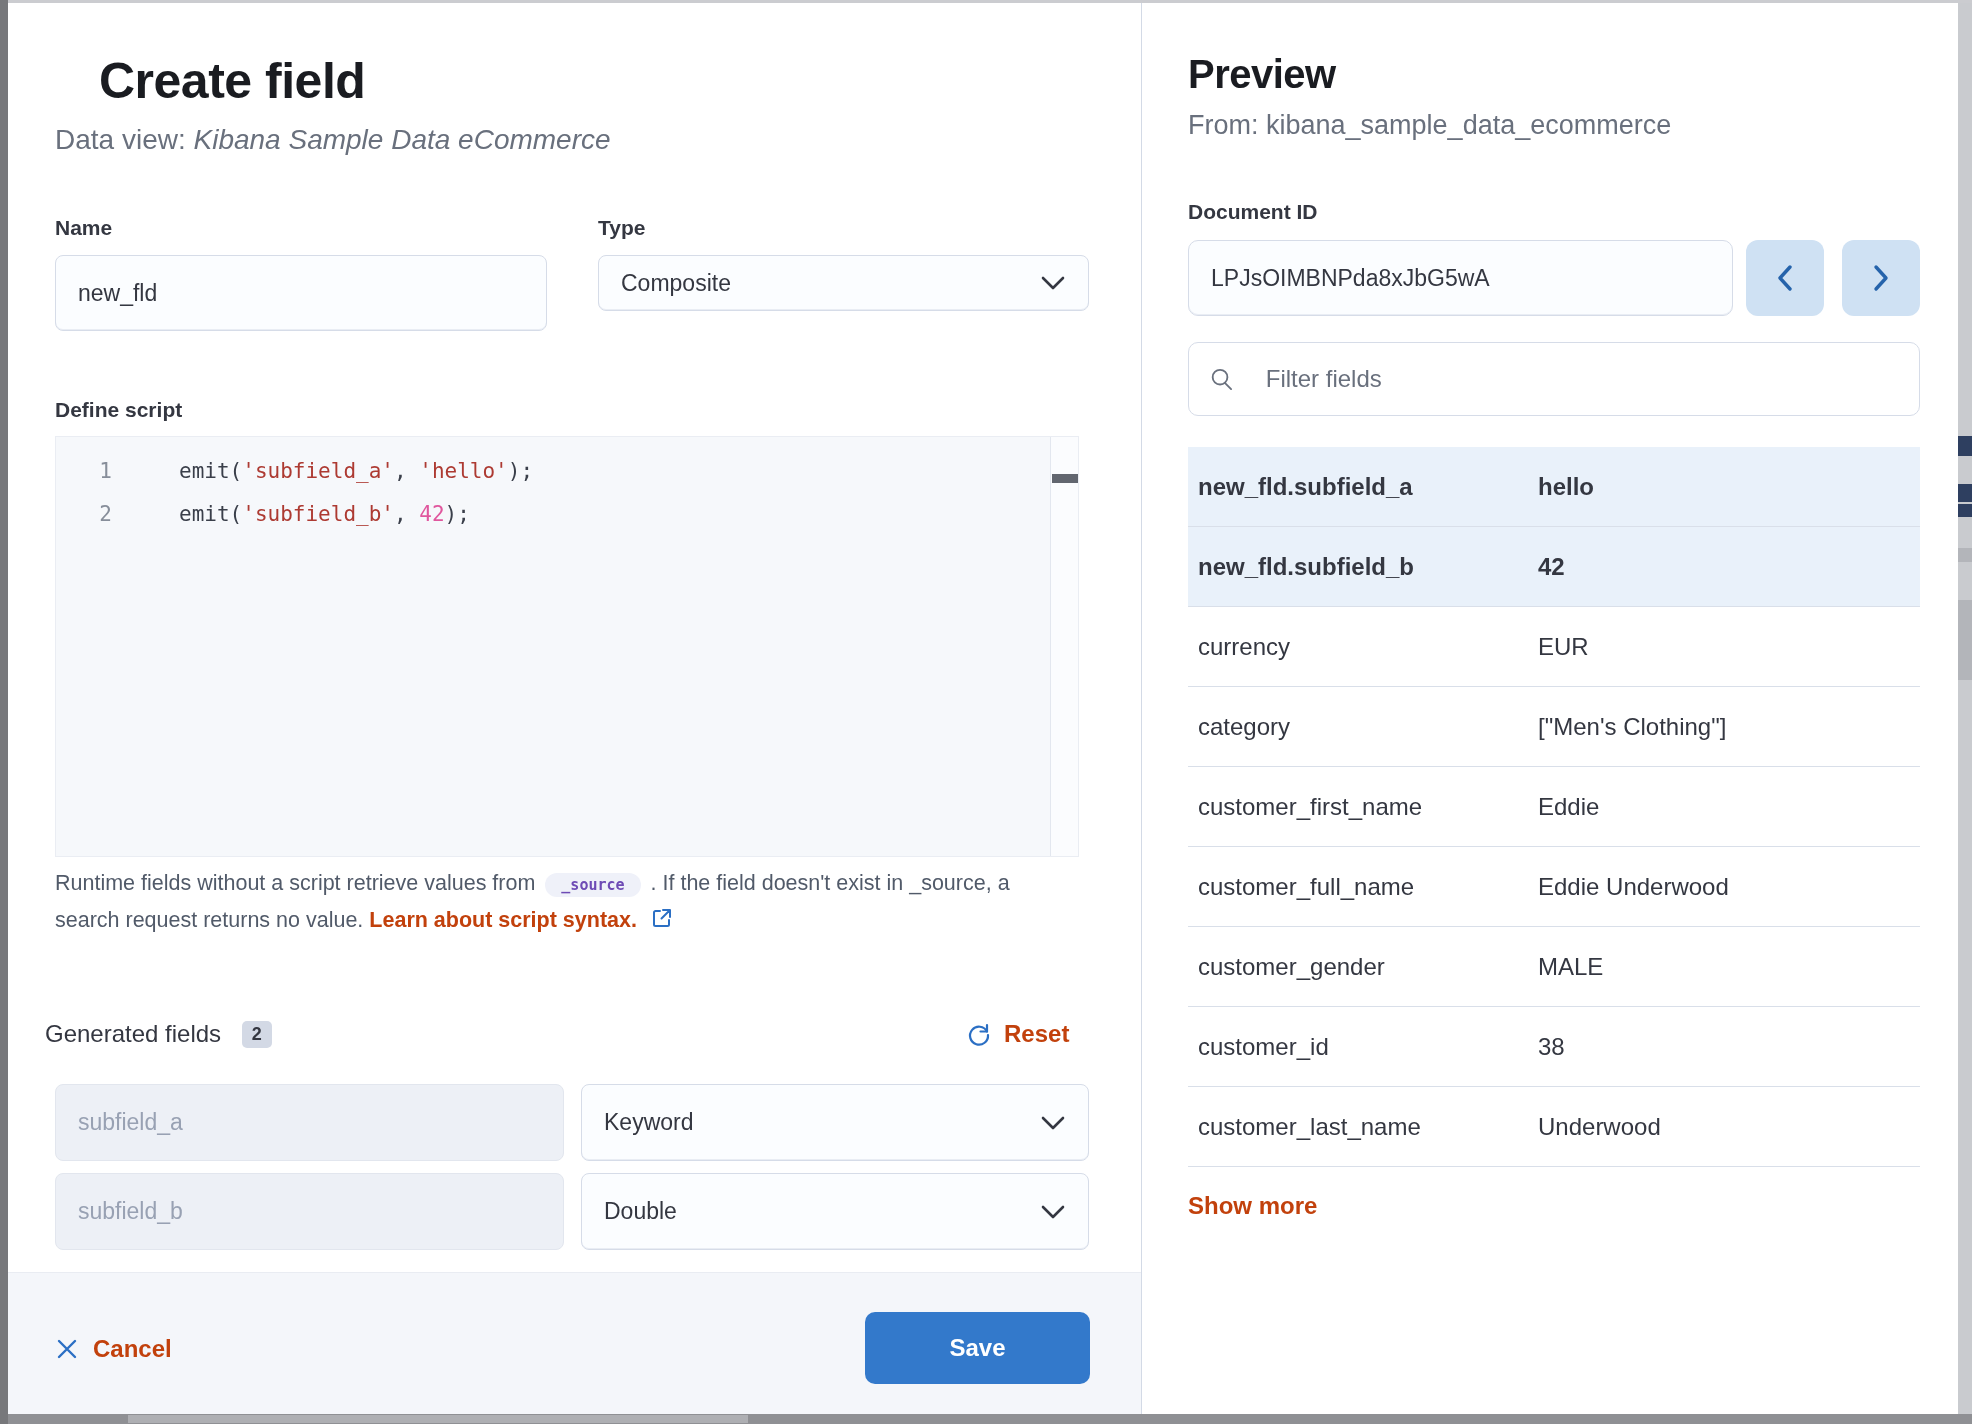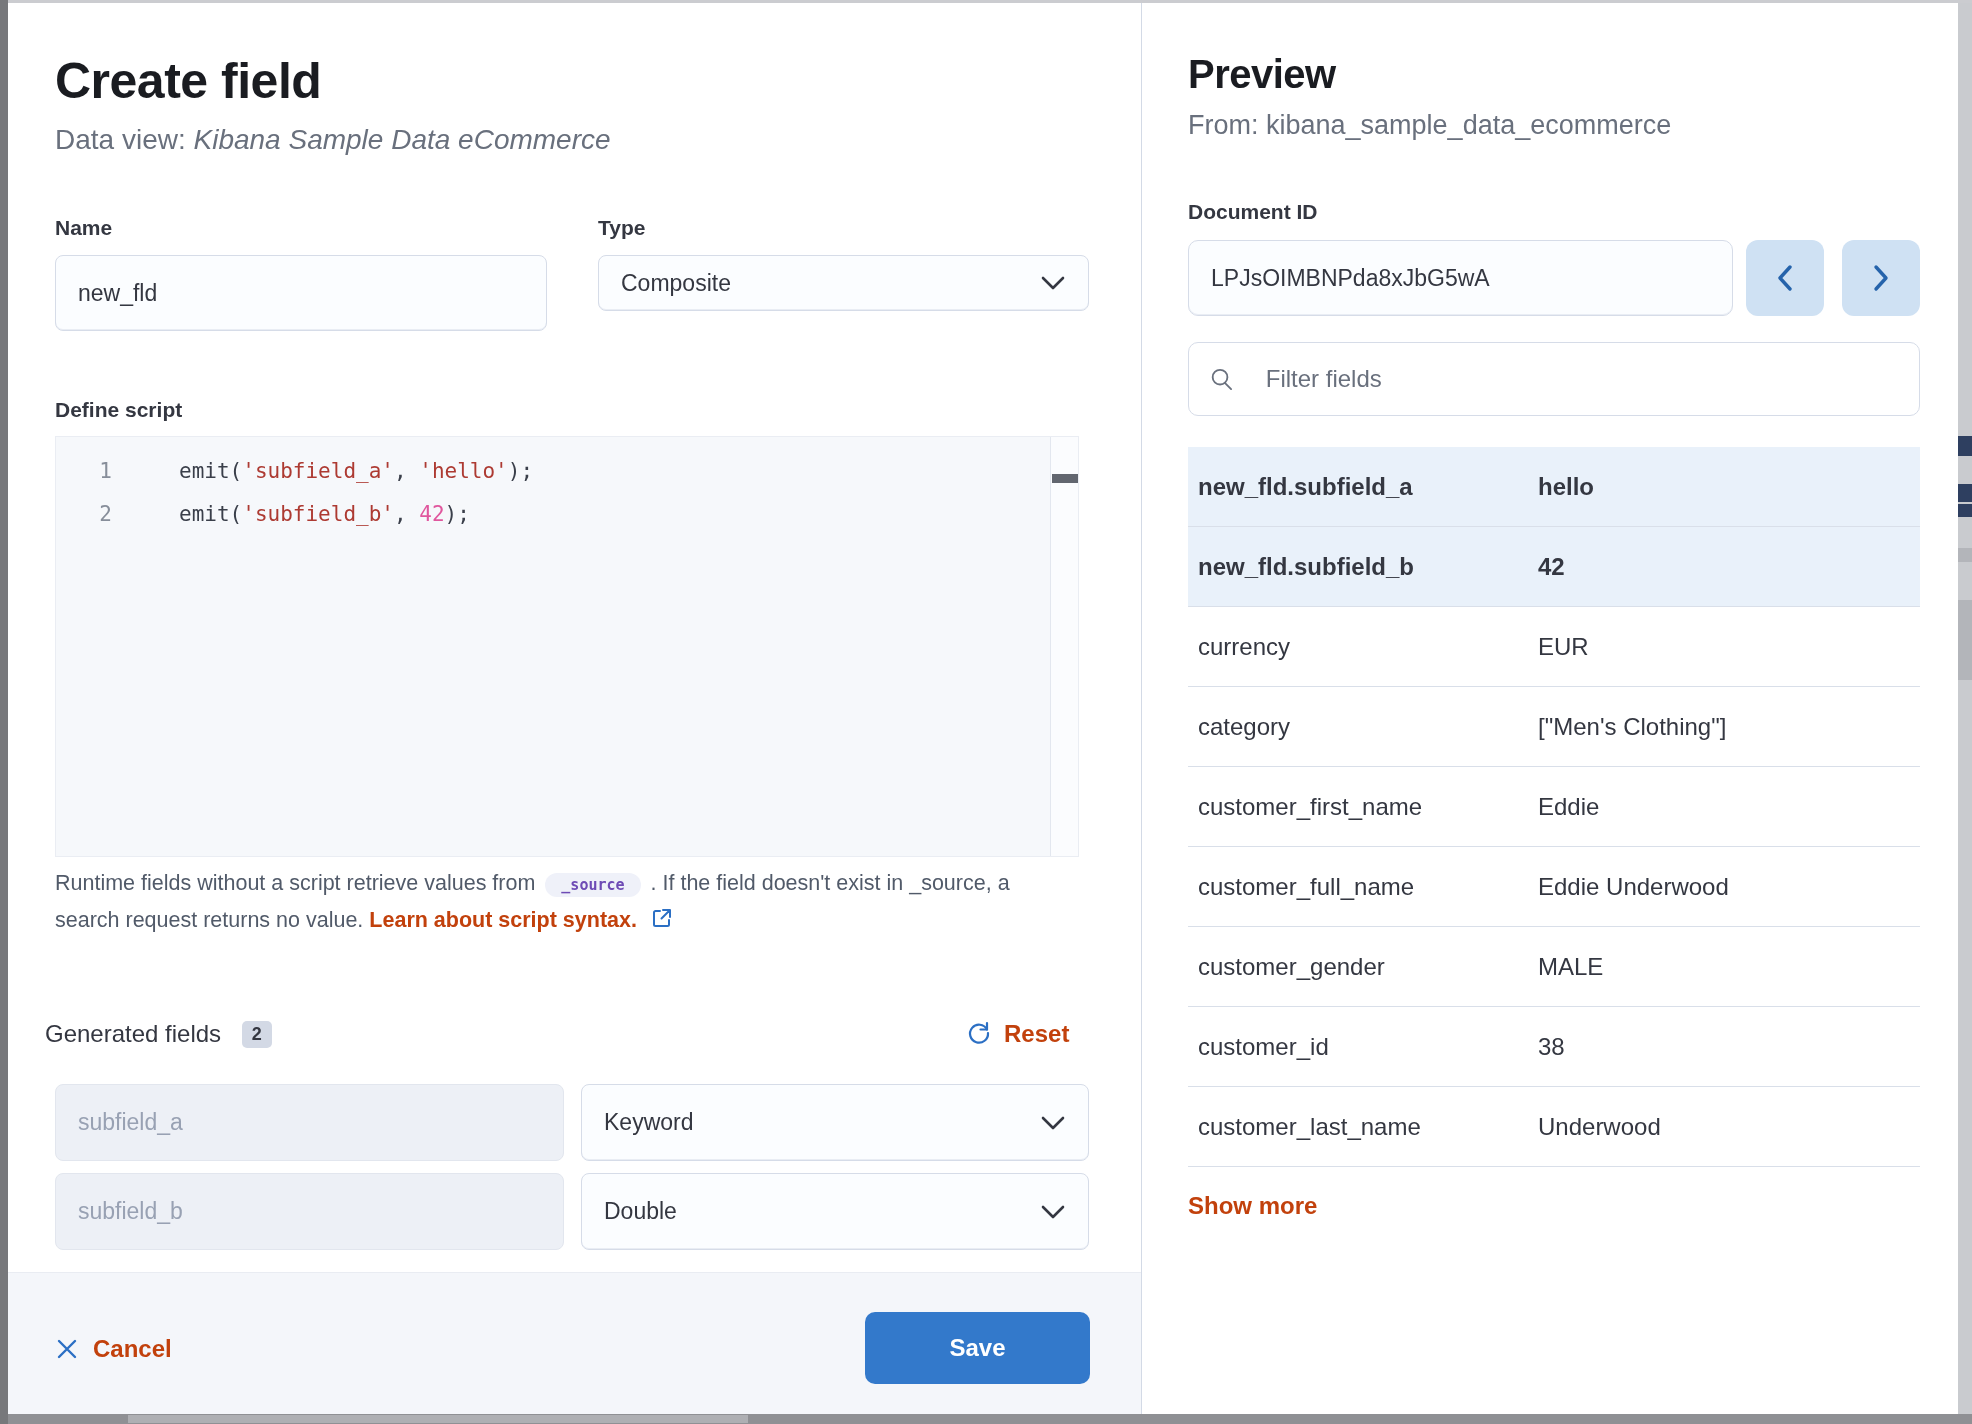--- a/index.html
+++ b/index.html
@@ -25,7 +25,7 @@
   .right-panel{left:1142px;top:3px;width:816px;height:1411px;background:#ffffff;}
 
   
-  .h1{font-size:50px;font-weight:700;color:#1a1c21;letter-spacing:-.5px;}
+  .h1{font-size:50px;font-weight:700;color:#1a1c21;letter-spacing:-.5px;margin-left:44px;}
   .h2{font-size:40px;font-weight:700;color:#1a1c21;letter-spacing:-.5px;}
   .subtitle{font-size:28px;color:#69707d;}
   .lbl{font-size:21px;font-weight:700;color:#343741;}

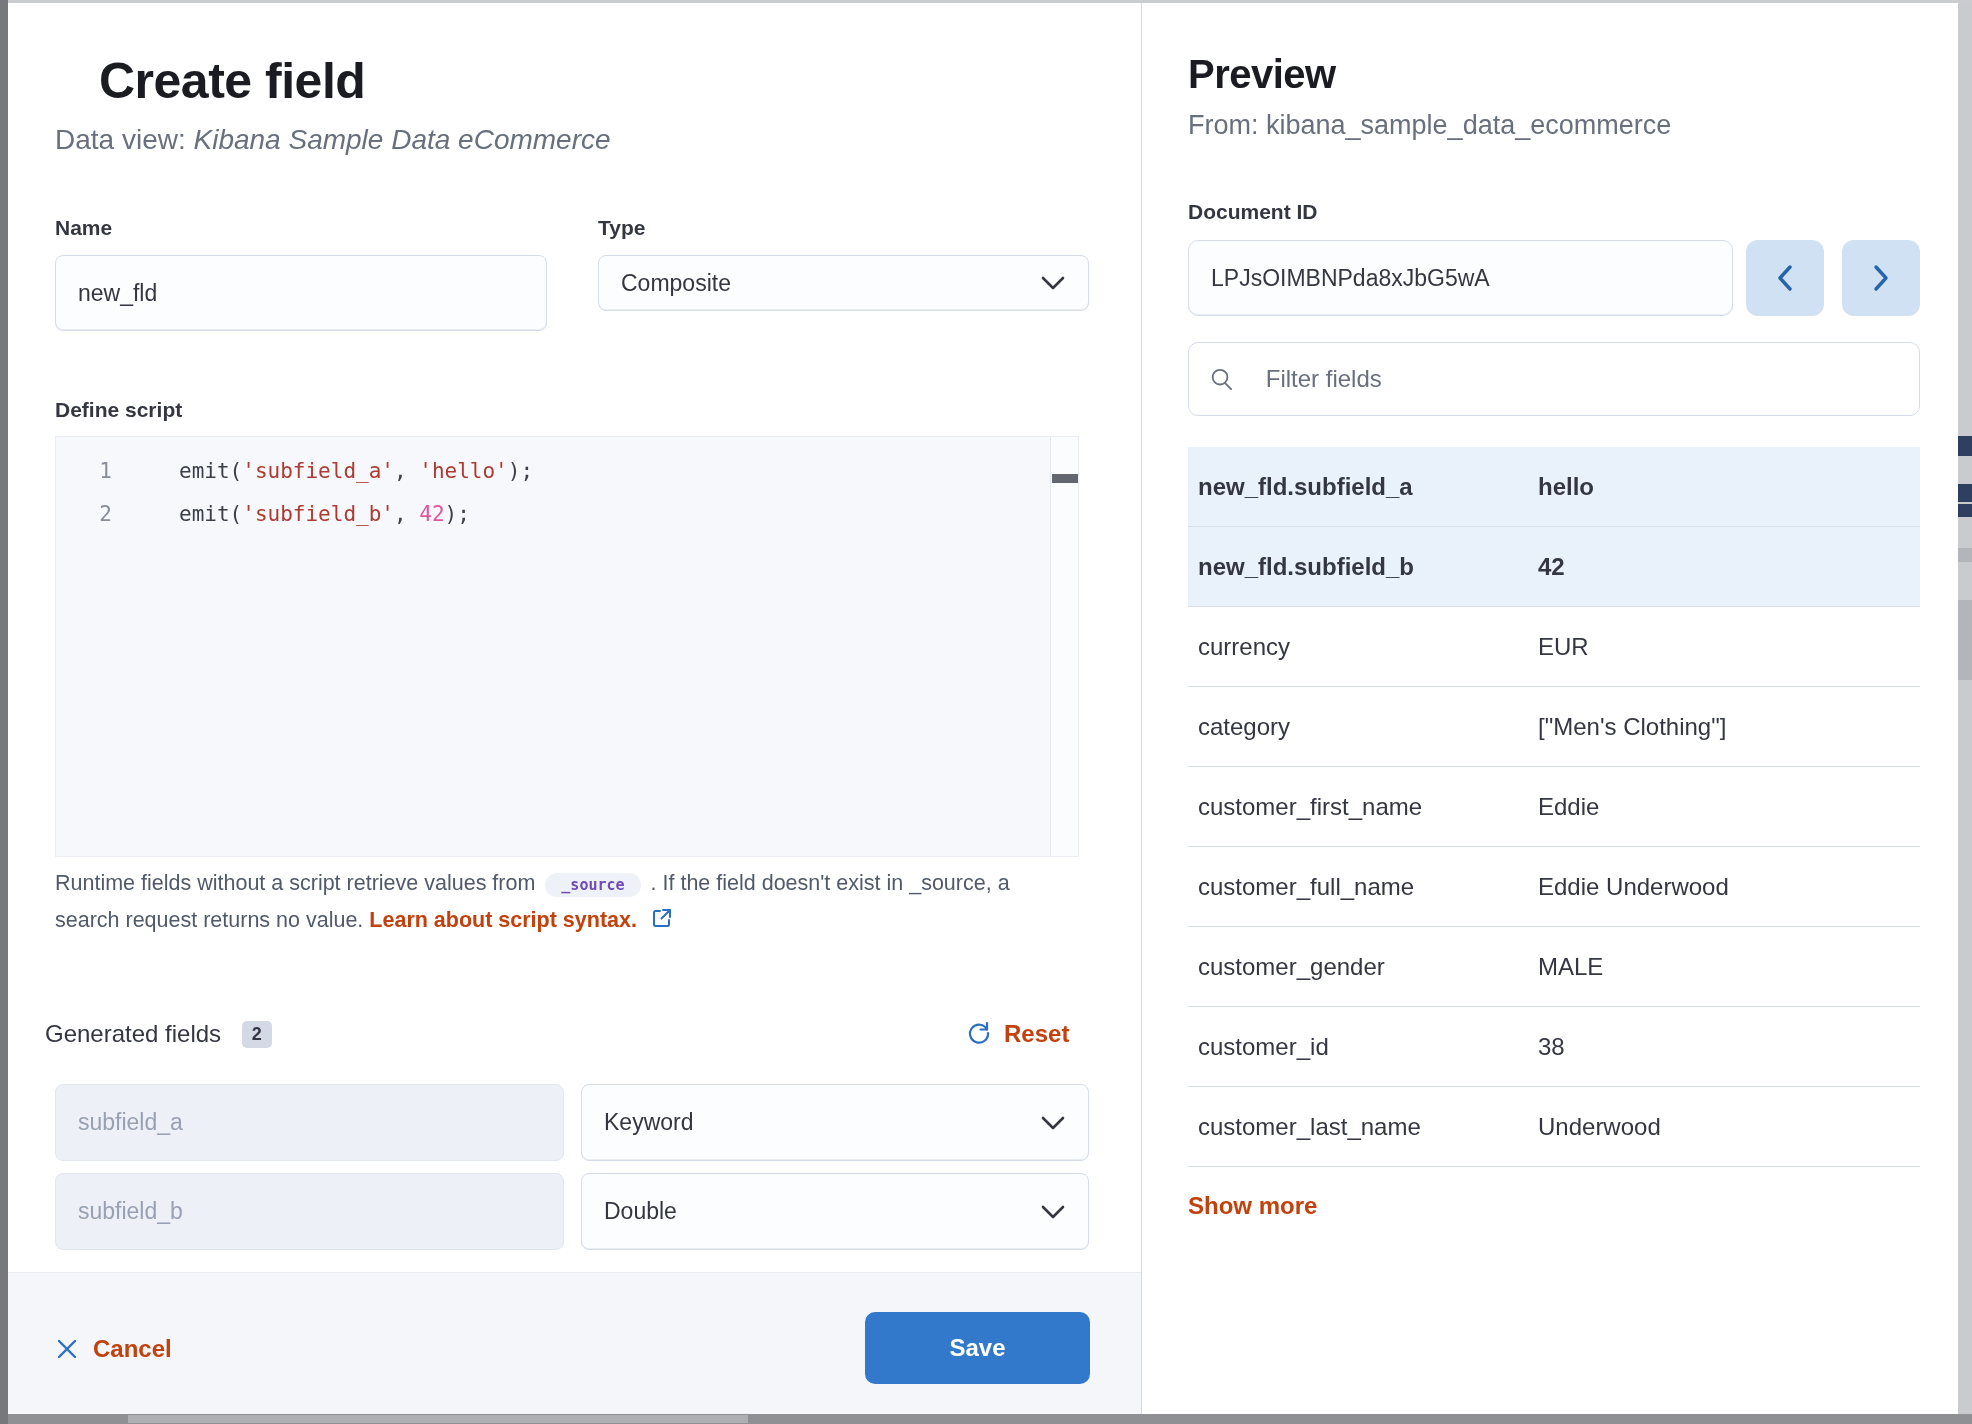--- a/index.html
+++ b/index.html
@@ -67,7 +67,7 @@
   .gen-label{font-size:24px;color:#343741;}
   .badge{display:inline-block;background:#d3d9e5;border-radius:5px;font-size:18px;font-weight:700;
     color:#343741;padding:3px 10px;margin-left:14px;vertical-align:2px;}
-  .reset{display:flex;align-items:flex-start;gap:12px;font-size:24px;}
+  .reset{display:flex;align-items:flex-end;gap:12px;font-size:24px;}
 
   
   .footer{left:8px;top:1273px;width:1133px;height:141px;background:#f4f6fa;box-shadow:0 -1px 0 rgba(211,218,230,.5);}

